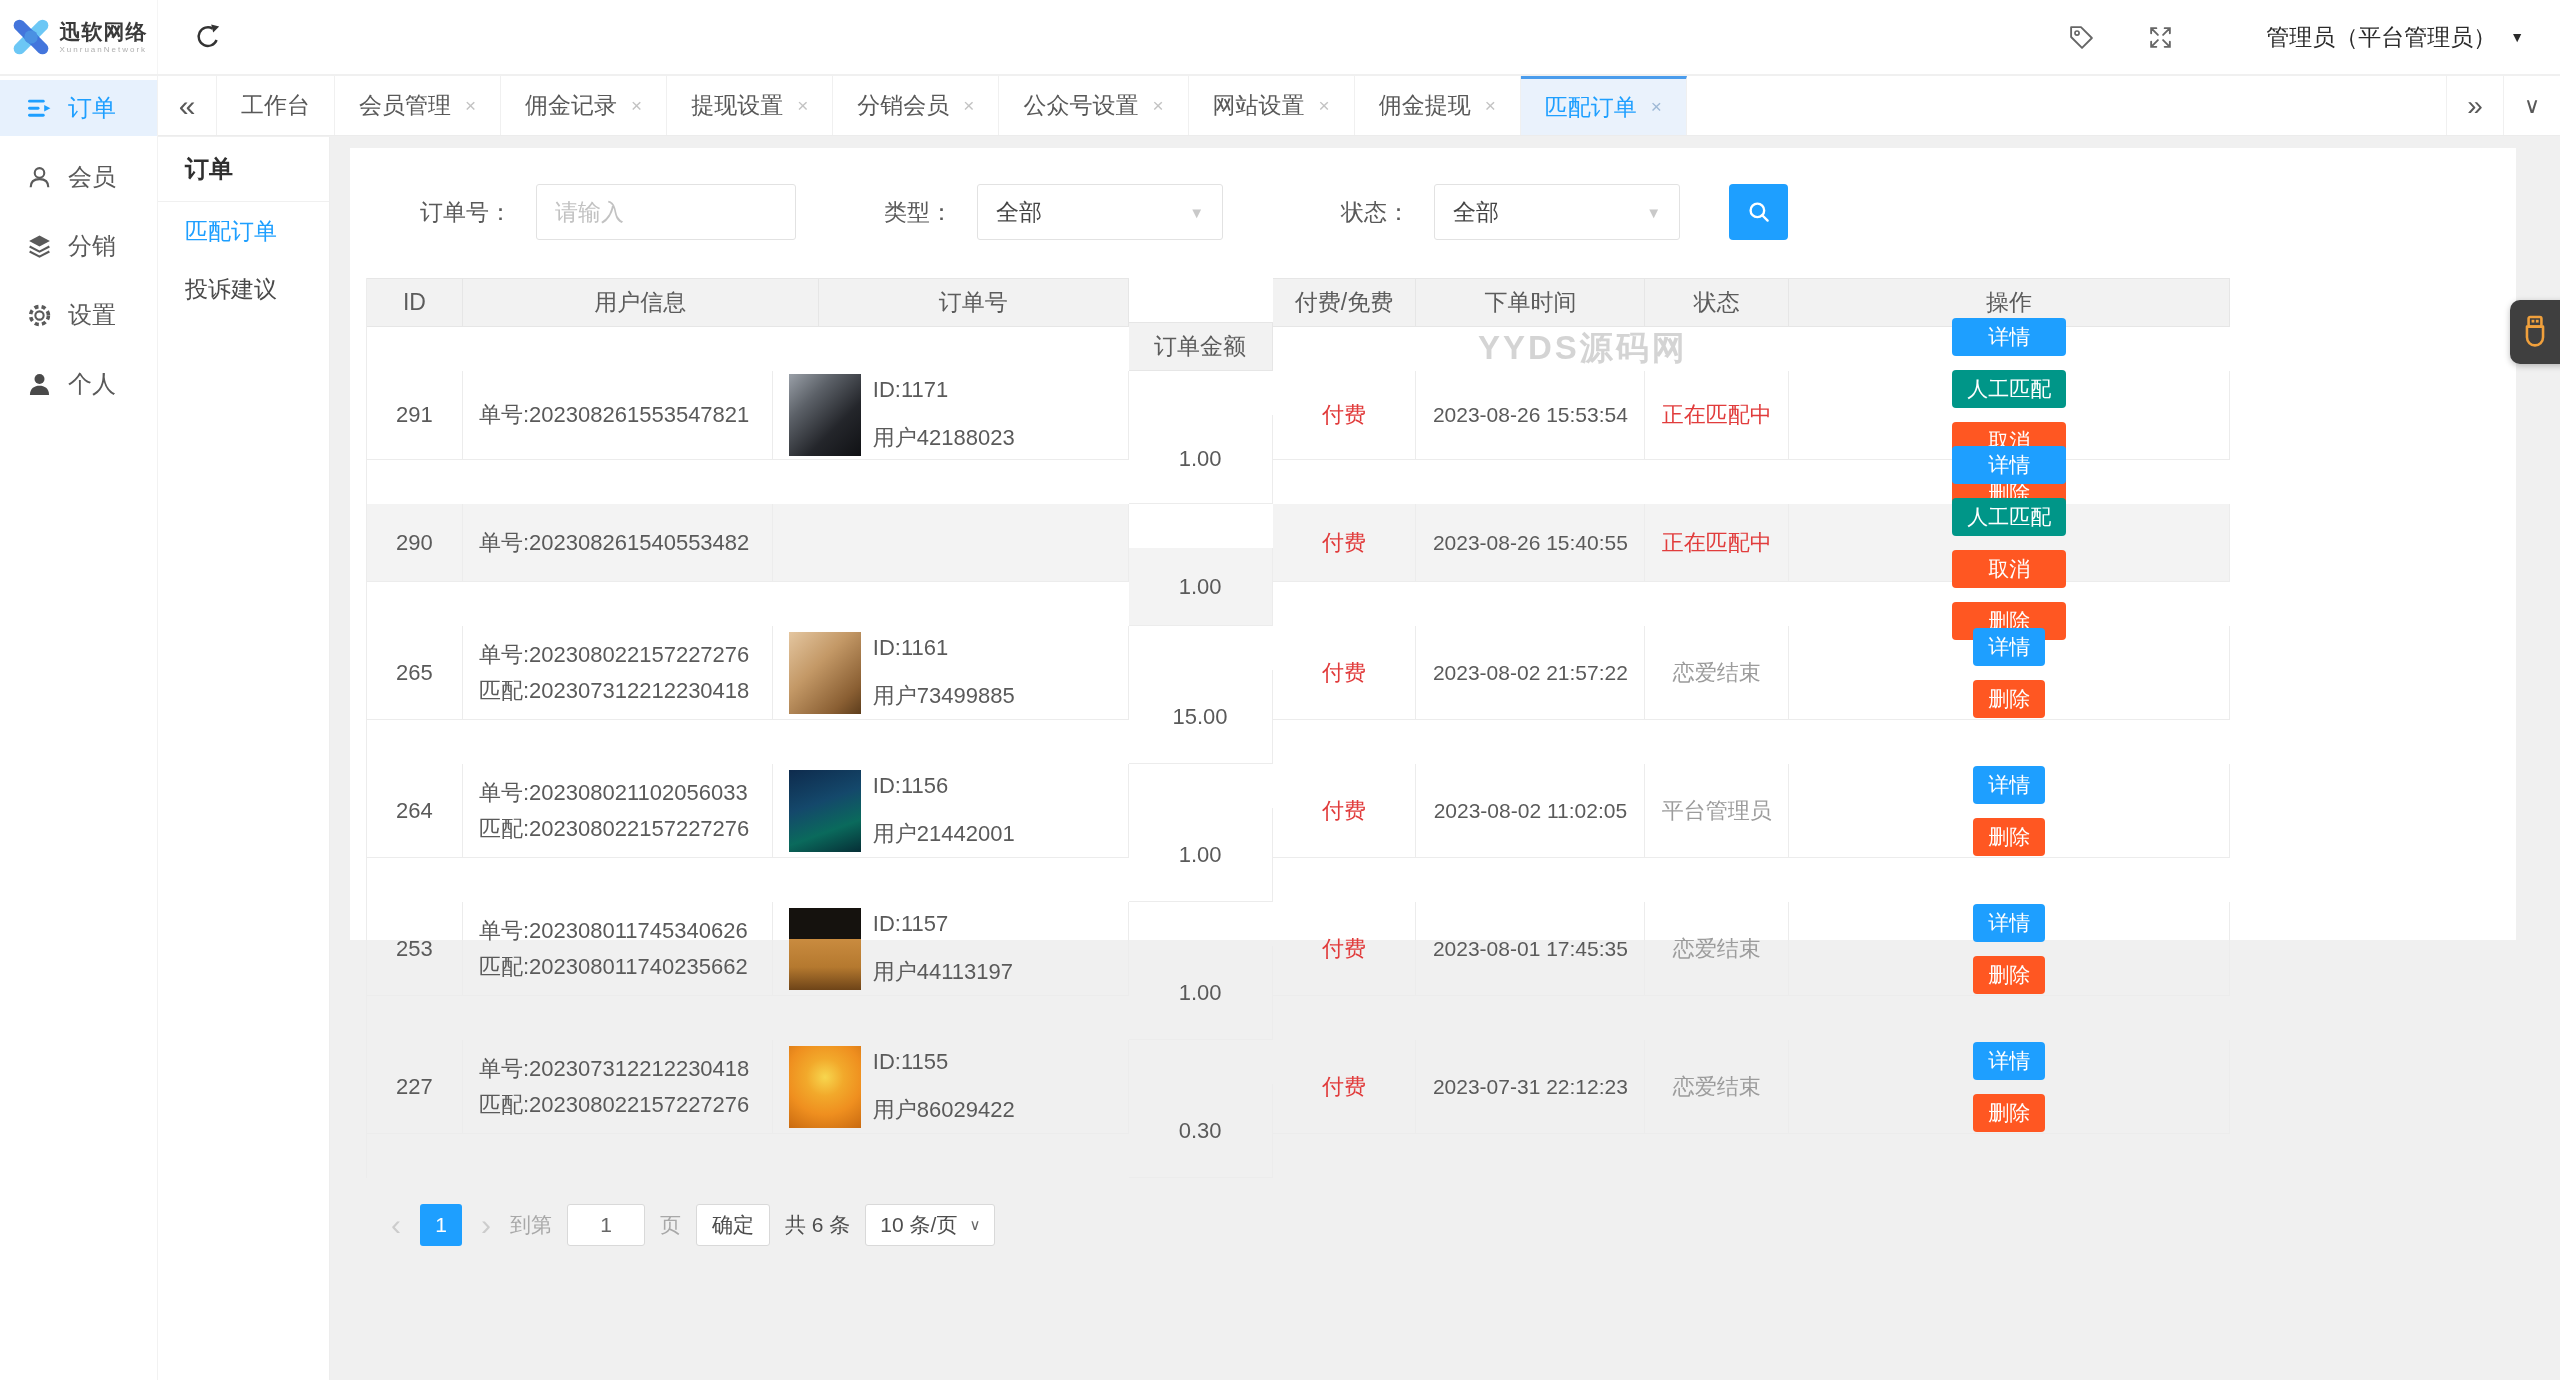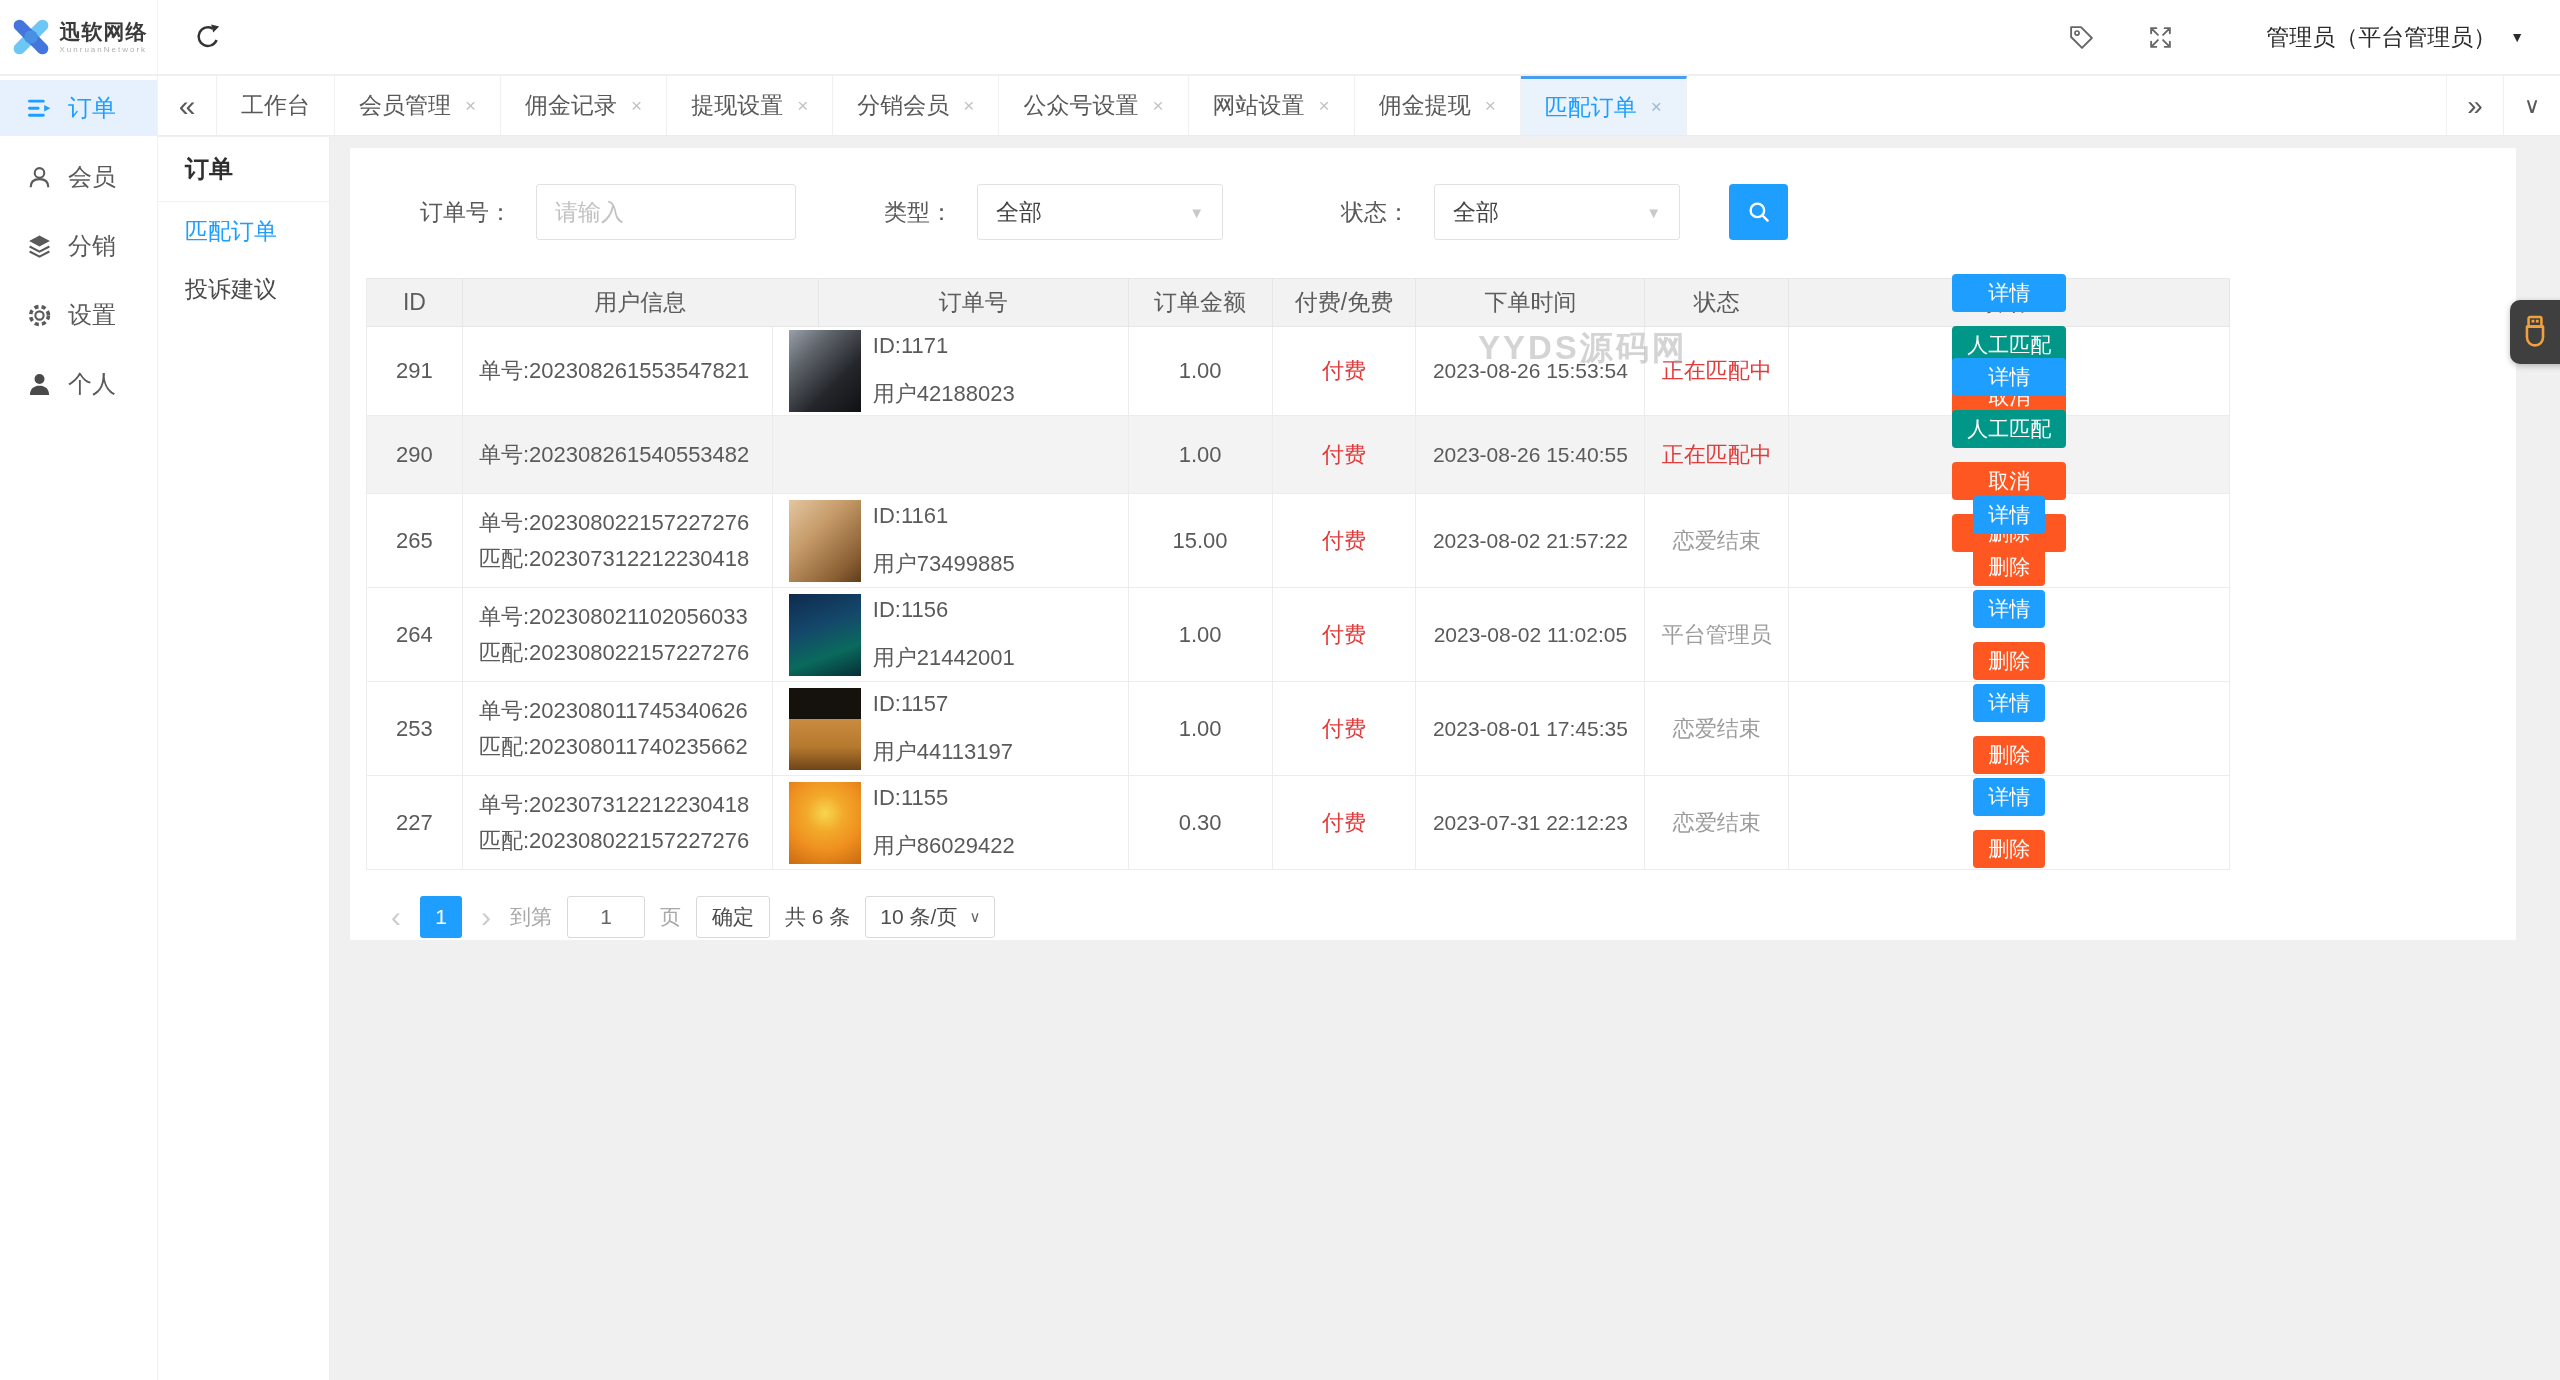--- a/index.html
+++ b/index.html
@@ -62,7 +62,7 @@
   .td { border-right:1px solid #ececec; border-bottom:1px solid #ececec; display:flex; align-items:center; justify-content:center; font-size:22px; color:#5a5a5a; }
   .thead .td { background:#f2f2f2; border-color:#e6e6e6; border-top:1px solid #e6e6e6; height:49px; font-size:23px; color:#5c5c5c; }
   .c0{width:96px;} .c1{width:310px; justify-content:flex-start; padding-left:16px;} .c2{width:356px; justify-content:flex-start; padding-left:16px;}
-  .c3{width:144px;} .c4{width:144px;} .c5{width:229px; font-size:21px;} .c6{width:144px;} .c7{width:441px;}
+  .c3{width:144px;margin-top:44px;} .c4{width:144px;} .c5{width:229px; font-size:21px;} .c6{width:144px;} .c7{width:441px;}
   .thead .c1, .thead .c2 { justify-content:center; padding-left:0; }
   .trow.hl .td { background:#f3f3f3; }
   .h88 .td{height:89px;} .h78 .td{height:78px;} .h94 .td{height:94px;}

